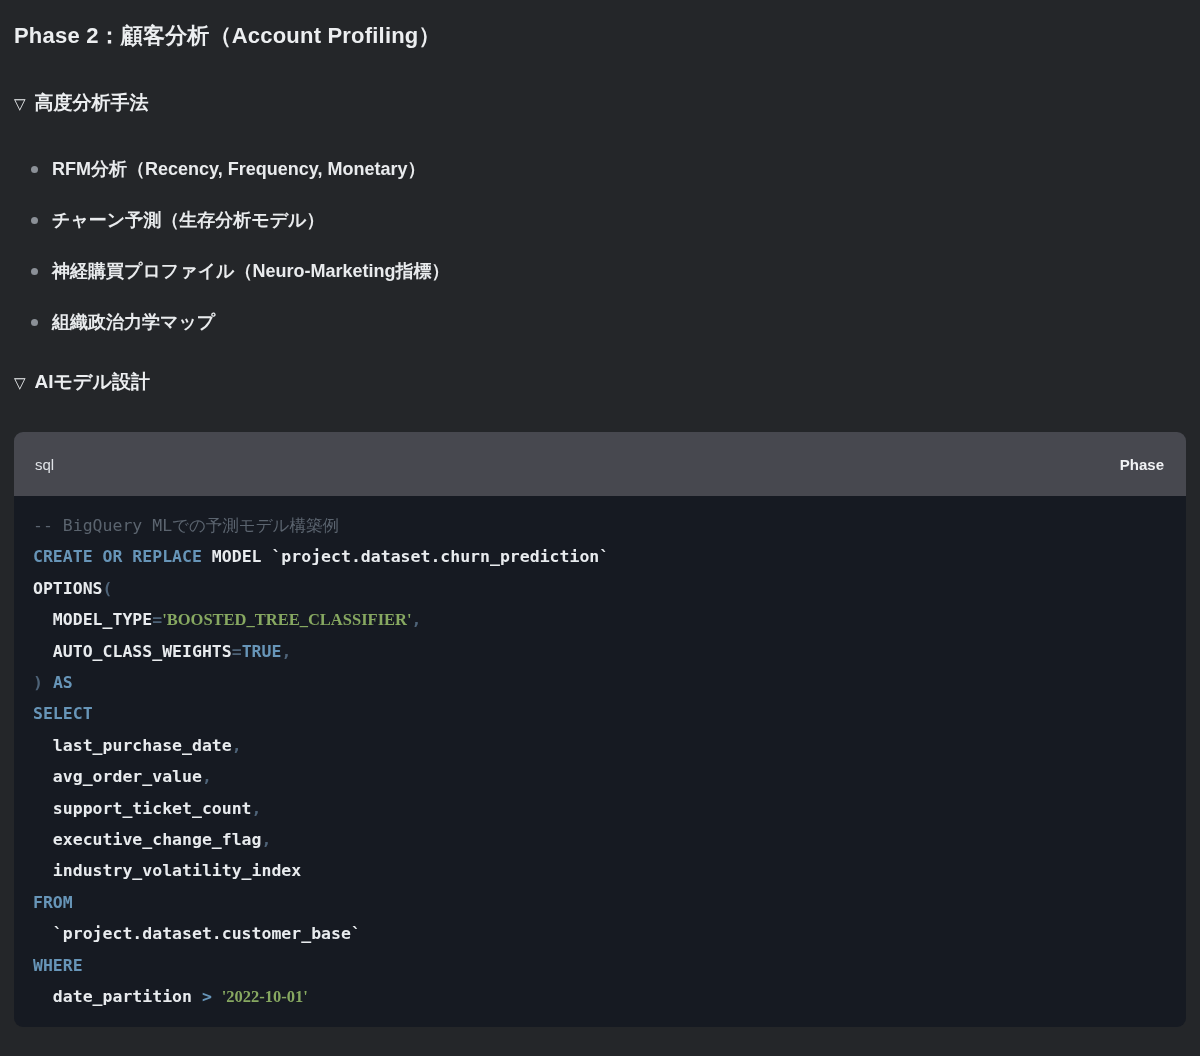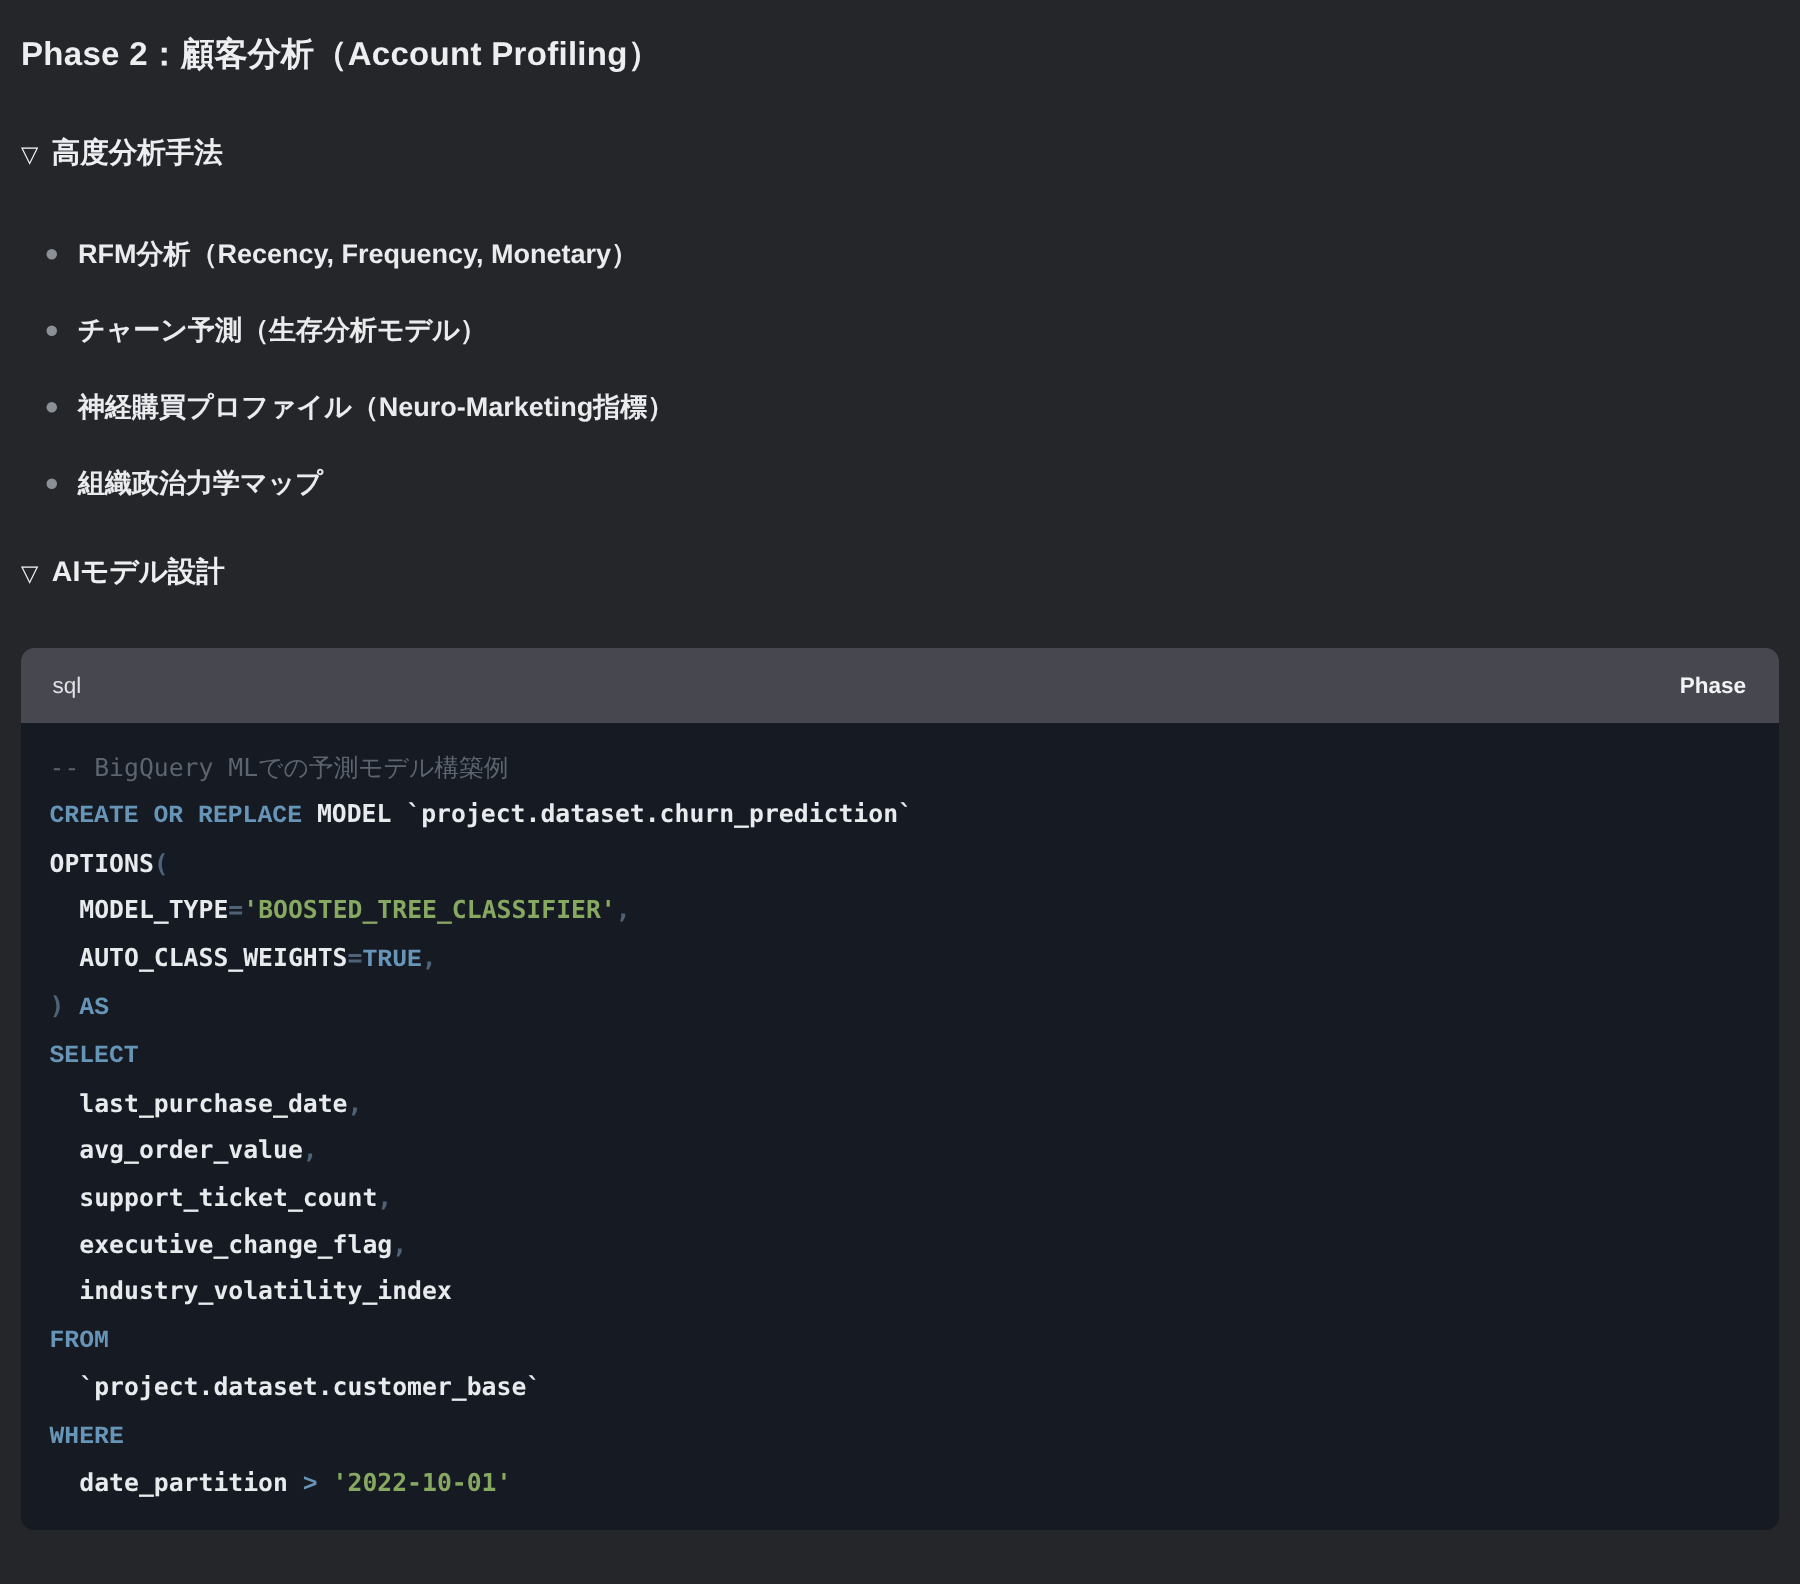--- a/index.html
+++ b/index.html
@@ -74,7 +74,7 @@
     overflow: hidden;
   }
   .code-header {
-    height: 50px;
+    height: 64px;
     background: #47484f;
     display: flex;
     align-items: center;

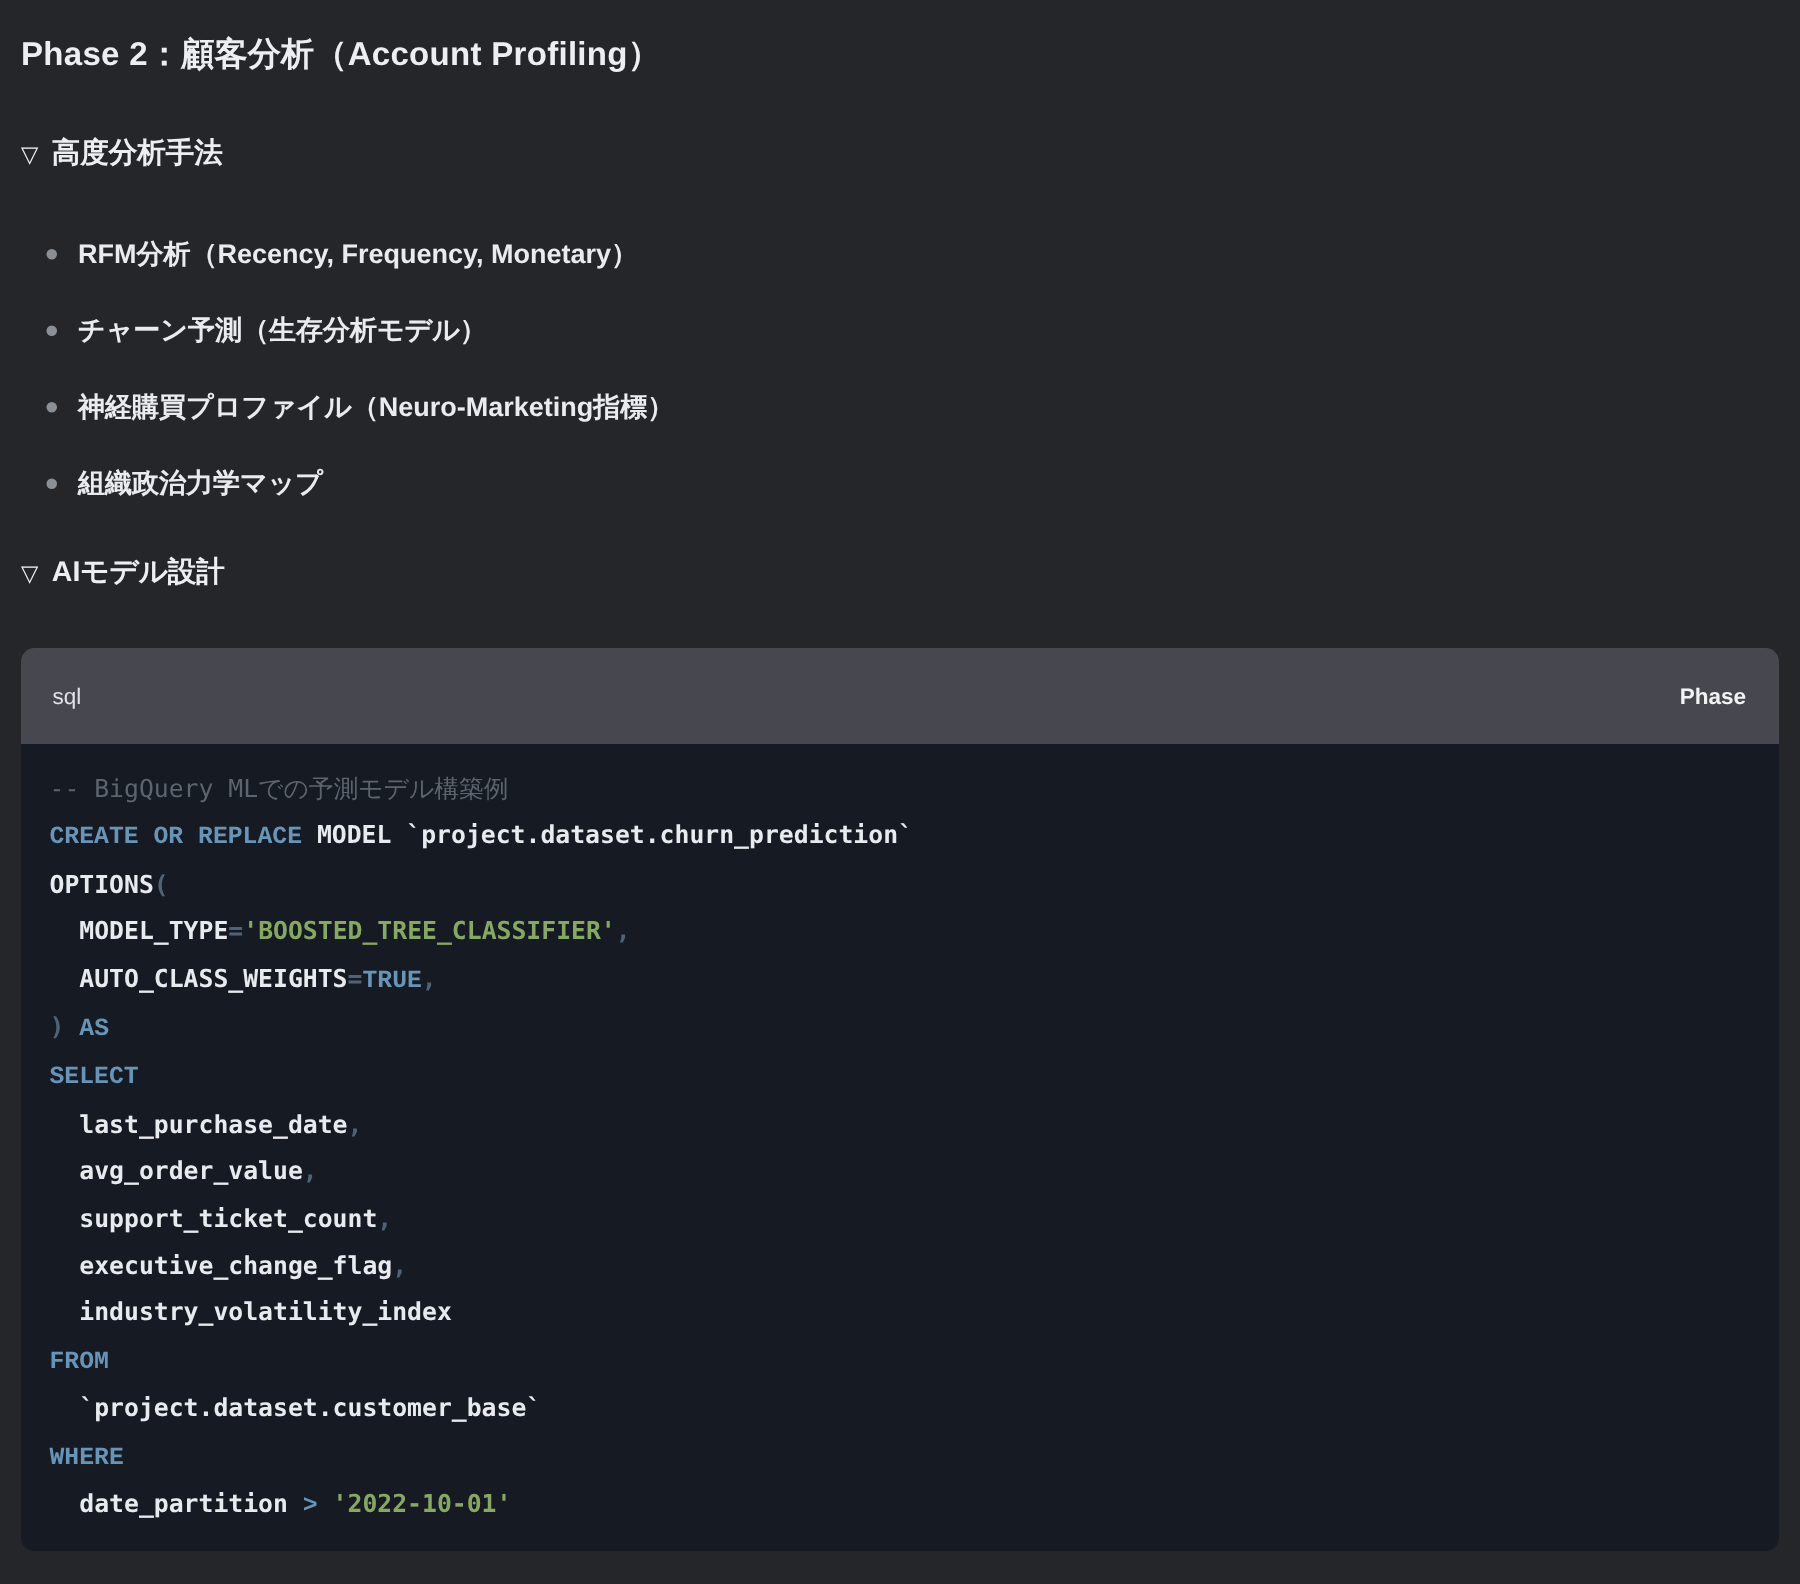--- a/index.html
+++ b/index.html
@@ -108,7 +108,7 @@
     white-space: pre;
   }
   .tok-cm  { color: var(--c-comment); font-weight: 400; text-align: right; }
-  .tok-kw  { color: var(--c-keyword); font-family: Liberation Mono, monospace; }
+  .tok-kw  { color: var(--c-keyword); }
   .tok-id  { color: var(--c-identifier); }
   .tok-str { color: var(--c-string); }
   .tok-pt  { color: var(--c-punctuation); }

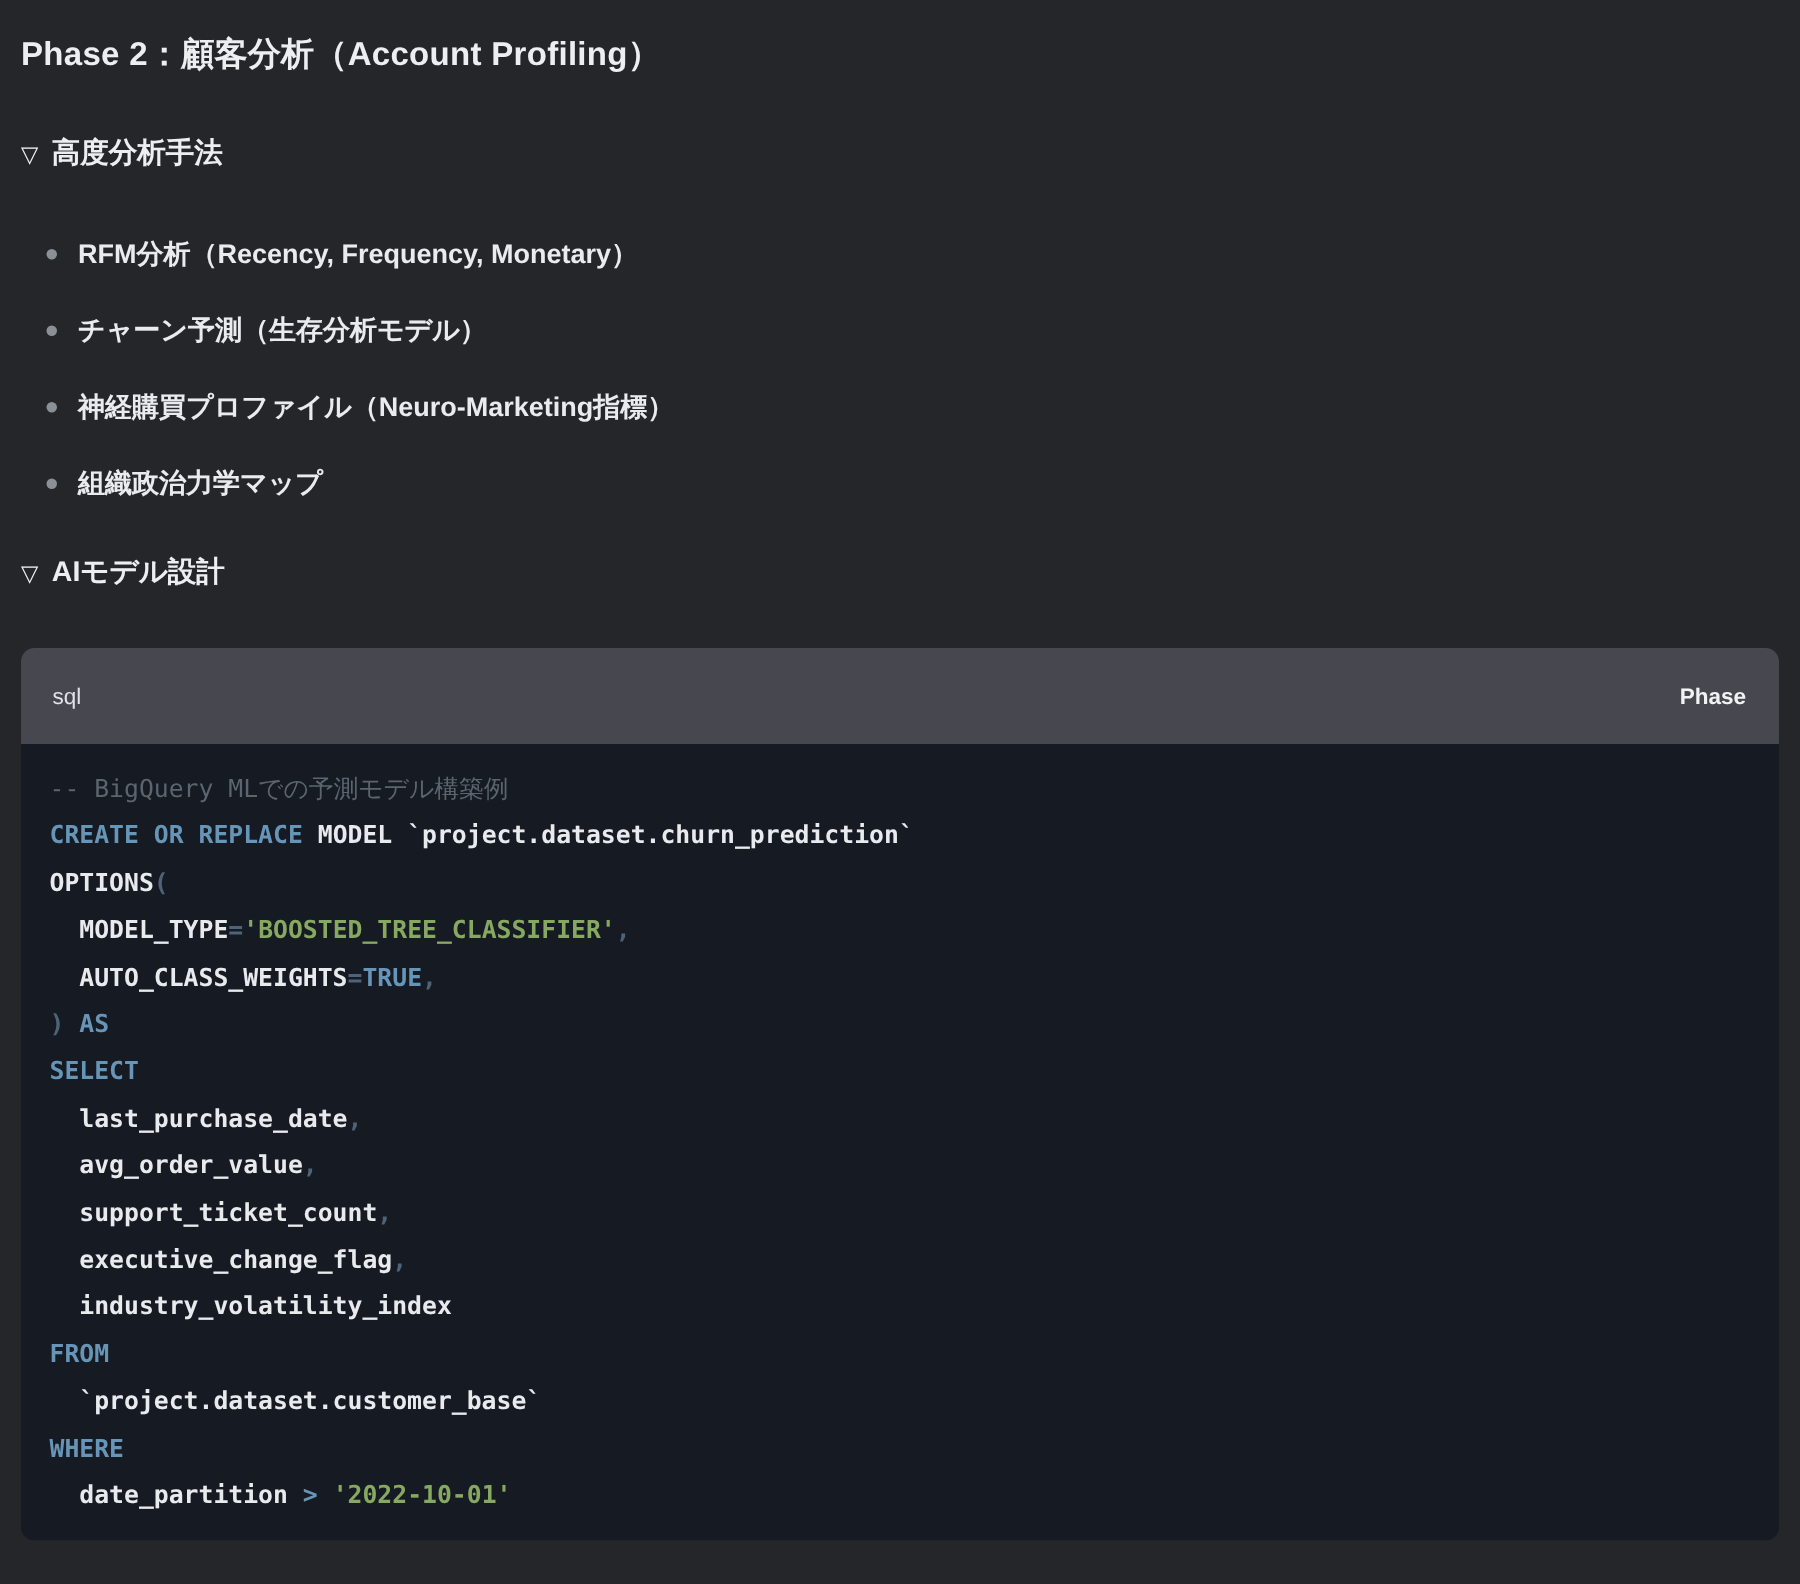--- a/index.html
+++ b/index.html
@@ -110,7 +110,7 @@
   .tok-cm  { color: var(--c-comment); font-weight: 400; text-align: right; }
   .tok-kw  { color: var(--c-keyword); }
   .tok-id  { color: var(--c-identifier); }
-  .tok-str { color: var(--c-string); }
+  .tok-str { color: var(--c-string); font-family: Liberation Serif, serif; }
   .tok-pt  { color: var(--c-punctuation); }
 </style>
 </head>

